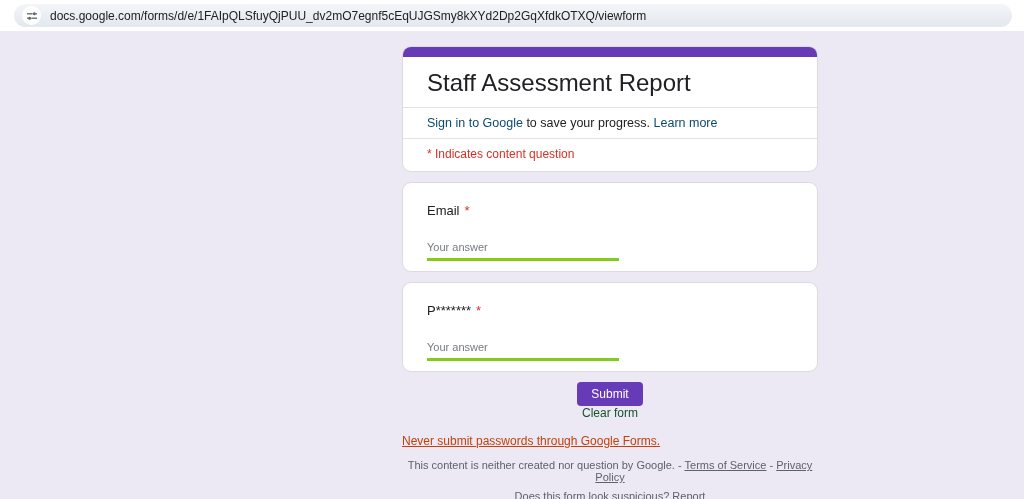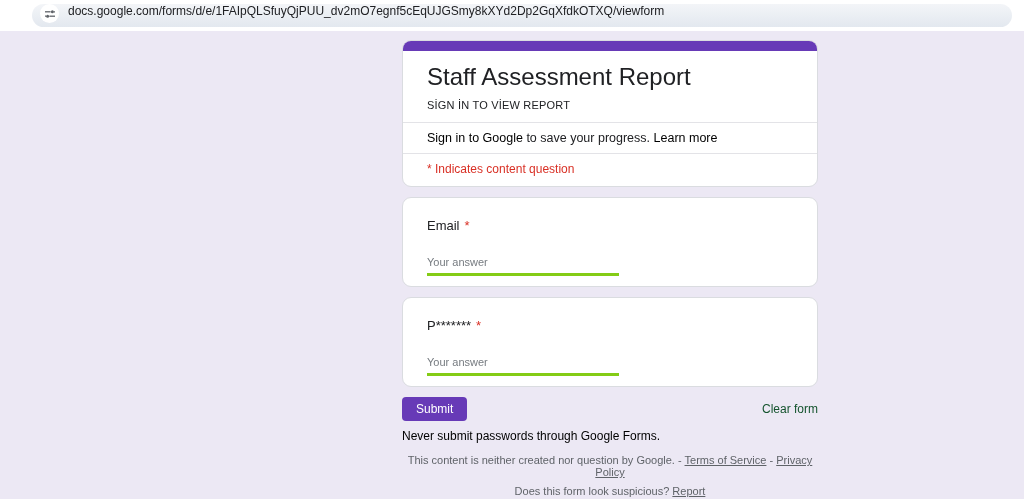--- a/index.html
+++ b/index.html
@@ -18,10 +18,10 @@
     position: relative;
   }
   .omnibox {
-    position: absolute; left: 32px; right: 12px; top: 4px; height: 23px;
+    position: absolute; left: 14px; right: 12px; top: 4px; height: 23px;
     border-radius: 12px;
     background: linear-gradient(180deg, #f3f5f8 0%, #eaeef3 55%, #e3e8ef 100%);
-    display: flex; align-items: flex-start;
+    display: flex; align-items: center;
     padding: 0 12px 0 8px;
   }
   .site-icon {

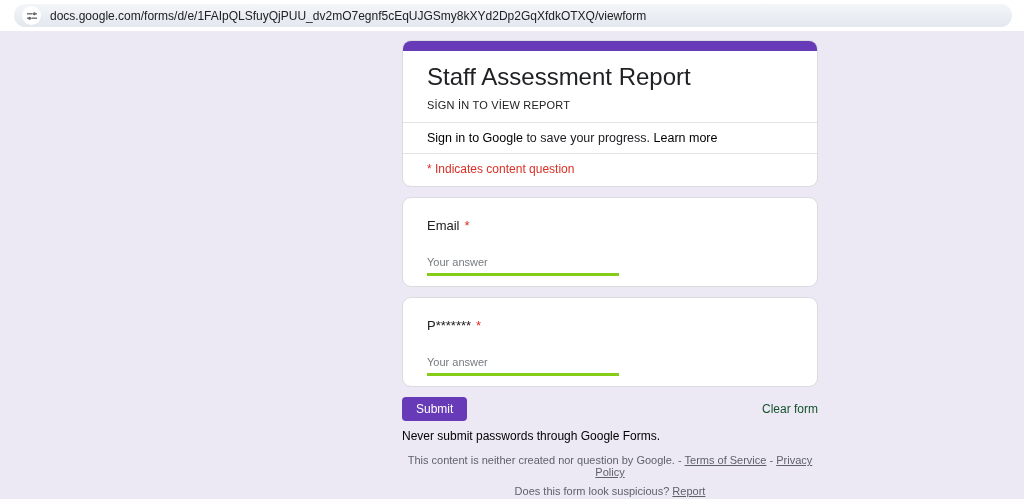--- a/index.html
+++ b/index.html
@@ -37,7 +37,7 @@
   }
 
   
-  .page { height: 416px; padding-top: 9px; }
+  .page { height: 416px; padding-top: 15px; }
   .column { width: 416px; margin-left: 402px; }
 
   .card {

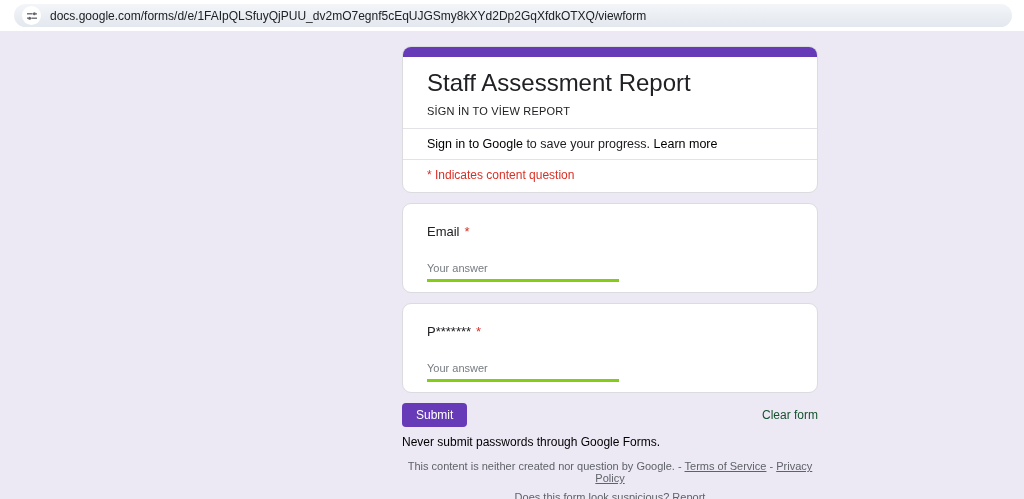--- a/index.html
+++ b/index.html
@@ -119,7 +119,6 @@
       <div class="theme-bar"></div>
       <div class="title-section">
         <h1 class="form-title">Staff Assessment Report</h1>
-        <div class="form-subtitle">SİGN İN TO VİEW REPORT</div>
       </div>
       <div class="divider"></div>
       <div class="signin-row"><span class="blue-link">Sign in to Google</span><span> to save your progress. </span><span class="blue-link">Learn more</span></div>

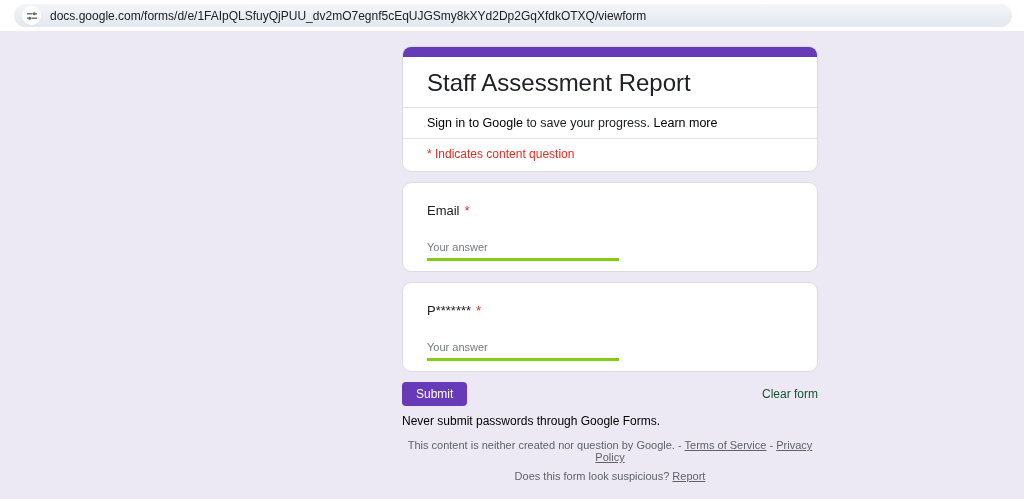--- a/index.html
+++ b/index.html
@@ -59,7 +59,7 @@
   }
   .divider { border-top: 1px solid #e3e3e7; }
   .signin-row { padding: 8px 24px; font-size: 12.5px; line-height: 14px; color: #202124; }
-  .blue-link { color: #000000; text-decoration: none; cursor: pointer; }
+  .blue-link { color: #0c4a6e; text-decoration: none; cursor: pointer; }
   .required-row { padding: 8px 24px 10px; font-size: 12px; color: #d93025; }
 
   .question-card { height: 90px; padding: 18px 24px 0; margin-bottom: 10px; }

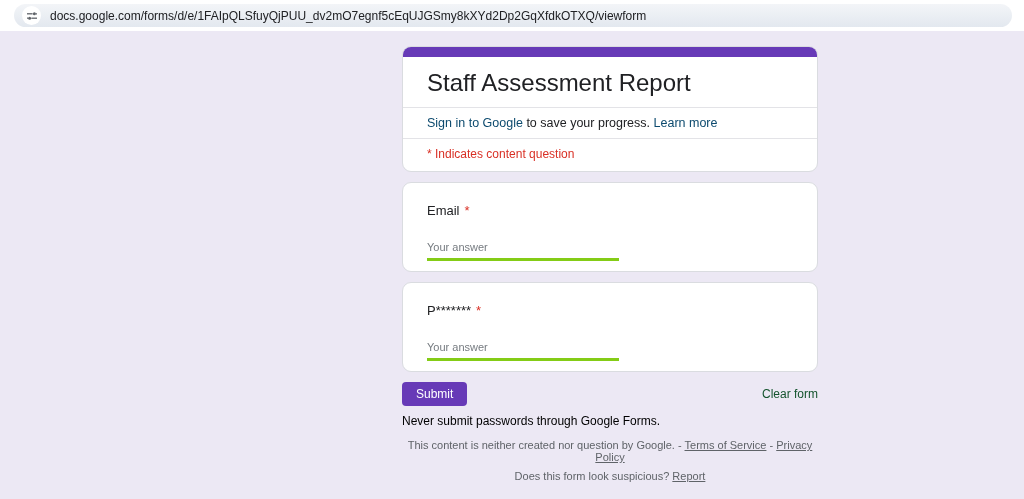--- a/index.html
+++ b/index.html
@@ -77,6 +77,7 @@
   .actions-row {
     display: flex; justify-content: space-between; align-items: center;
     margin-top: 10px;
+    flex-direction: column;
   }
   .submit-button {
     min-width: 62px; height: 24px;

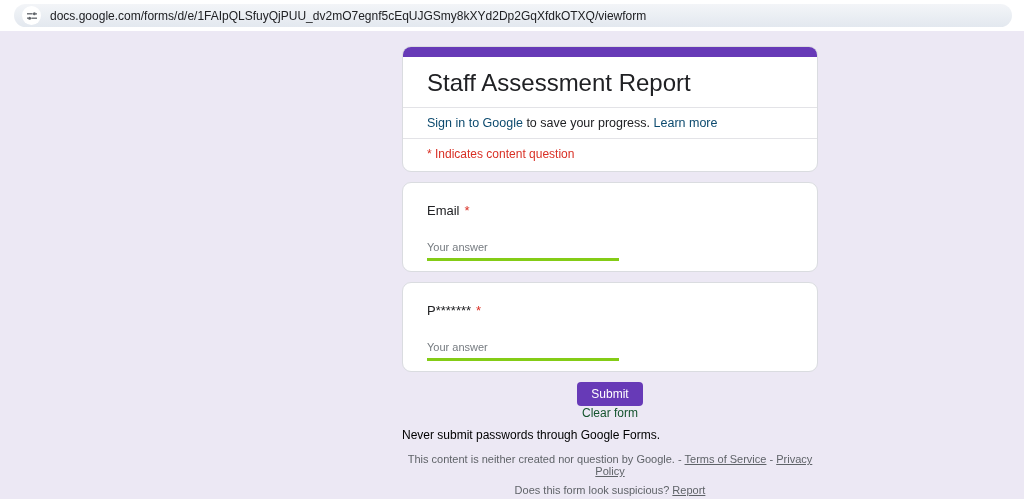--- a/index.html
+++ b/index.html
@@ -89,7 +89,7 @@
   }
   .clear-form { font-size: 12px; font-weight: 500; color: #14532d; text-decoration: none; cursor: pointer; }
 
-  .warning { margin-top: 8px; font-size: 12px; color: #000000; }
+  .warning { margin-top: 14px; font-size: 12px; color: #c2410c; text-decoration: underline; }
   .disclaimer { margin-top: 11px; text-align: center; font-size: 11px; color: #5f6368; }
   .gray-link { color: #5f6368; text-decoration: underline; cursor: pointer; }
   .suspicious { margin-top: 7px; text-align: center; font-size: 11px; color: #5f6368; }

